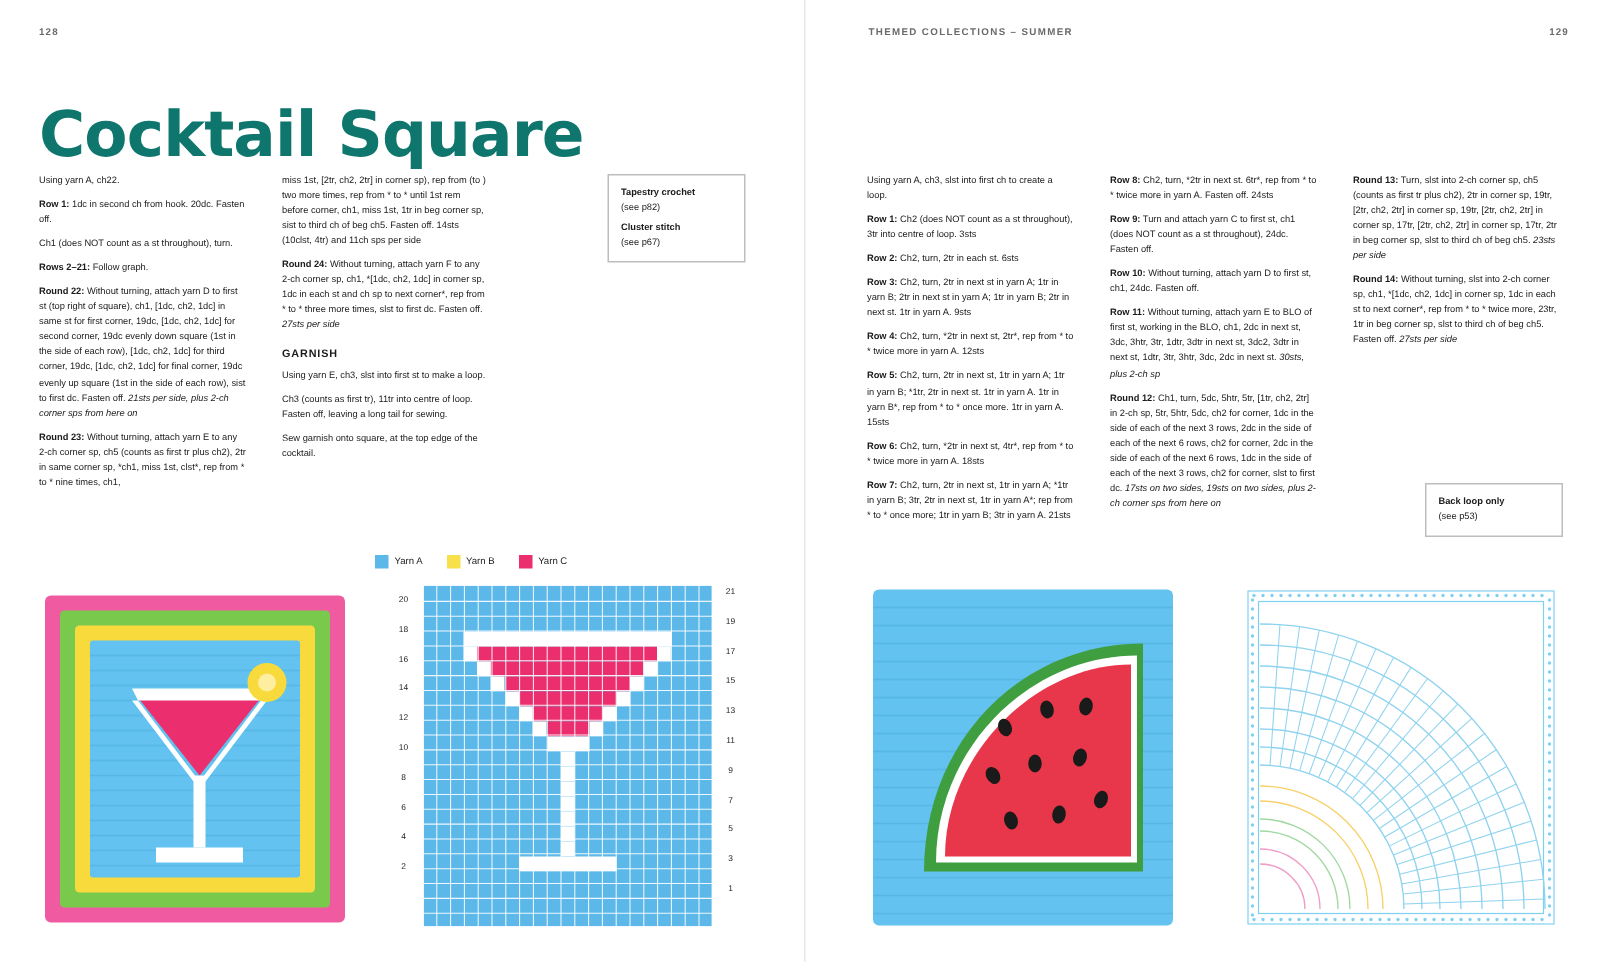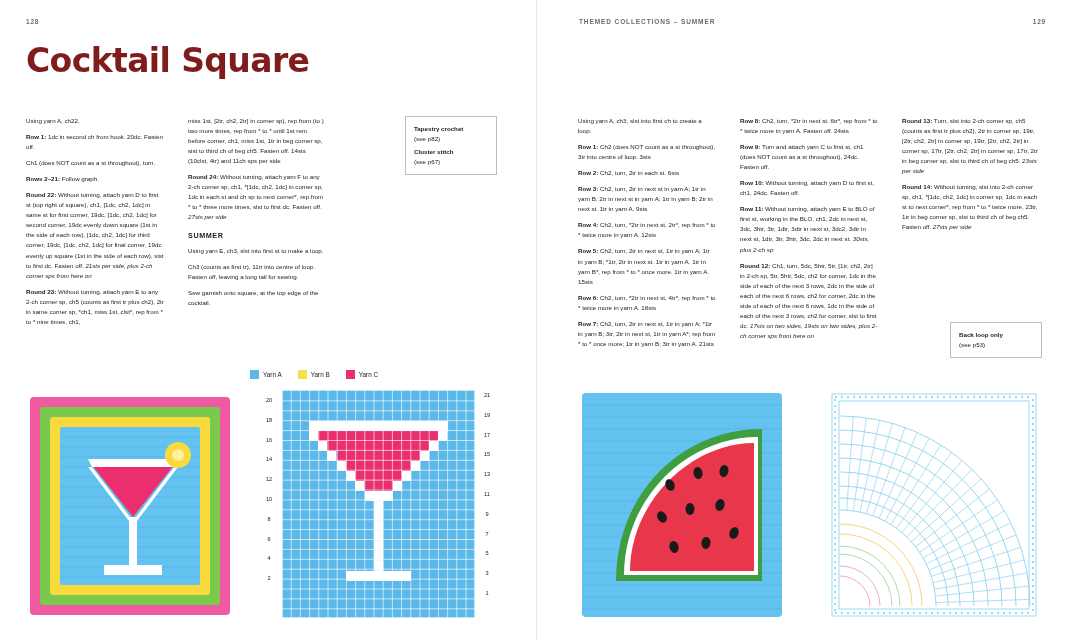--- a/index.html
+++ b/index.html
@@ -47,10 +47,11 @@
     position: absolute;
     font-family: "DejaVu Sans", sans-serif;
     font-weight: bold;
-    font-size: 33px;
+    font-size: 42px;
     letter-spacing: -0.6px;
-    color: #7f1d1d;
+    color: #0f766e;
     line-height: 1;
+    margin-top: 25px;
   }
   .title-left  { left: 26px;  top: 44px; }
   .title-right { left: 578px; top: 44px; }

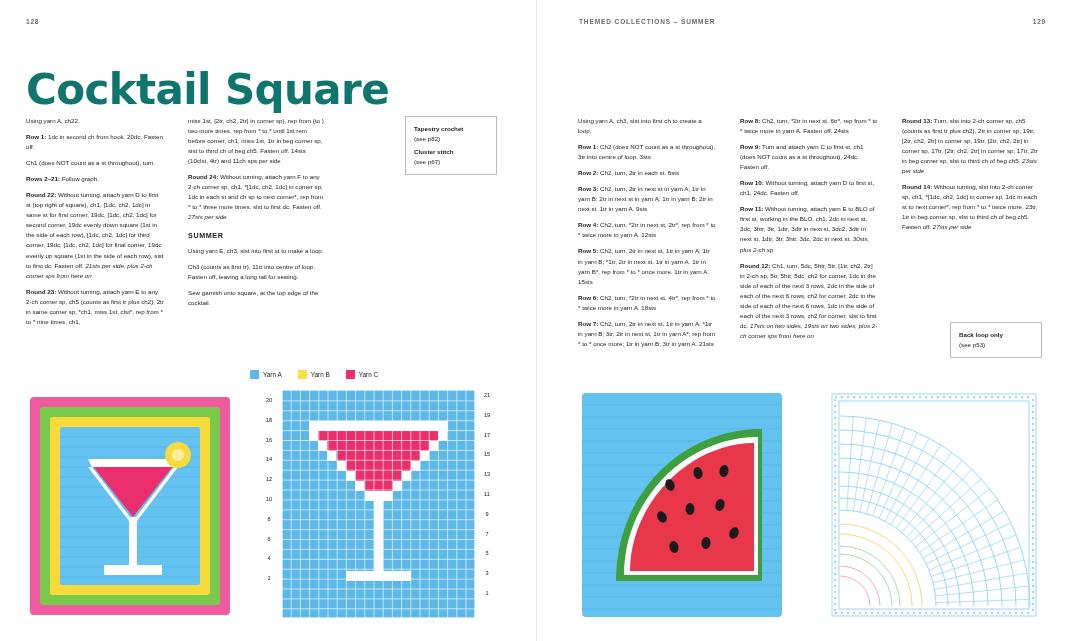--- a/index.html
+++ b/index.html
@@ -132,7 +132,7 @@
   <div class="col" id="l-col2" style="left:188px; top:116px; width:138px;">
       <p>miss 1st, [2tr, ch2, 2tr] in corner sp), rep from (to ) two more times, rep from * to * until 1st rem before corner, ch1, miss 1st, 1tr in beg corner sp, sist to third ch of beg ch5. Fasten off. 14sts (10clst, 4tr) and 11ch sps per side</p>
       <p><b>Round 24:</b> Without turning, attach yarn F to any 2-ch corner sp, ch1, *[1dc, ch2, 1dc] in corner sp, 1dc in each st and ch sp to next corner*, rep from * to * three more times, slst to first dc. Fasten off. <i>27sts per side</i></p>
-      <div class="sub">SUMMER</div>
+      <div class="sub">GARNISH</div>
       <p>Using yarn E, ch3, slst into first st to make a loop.</p>
       <p>Ch3 (counts as first tr), 11tr into centre of loop. Fasten off, leaving a long tail for sewing.</p>
       <p>Sew garnish onto square, at the top edge of the cocktail.</p>

